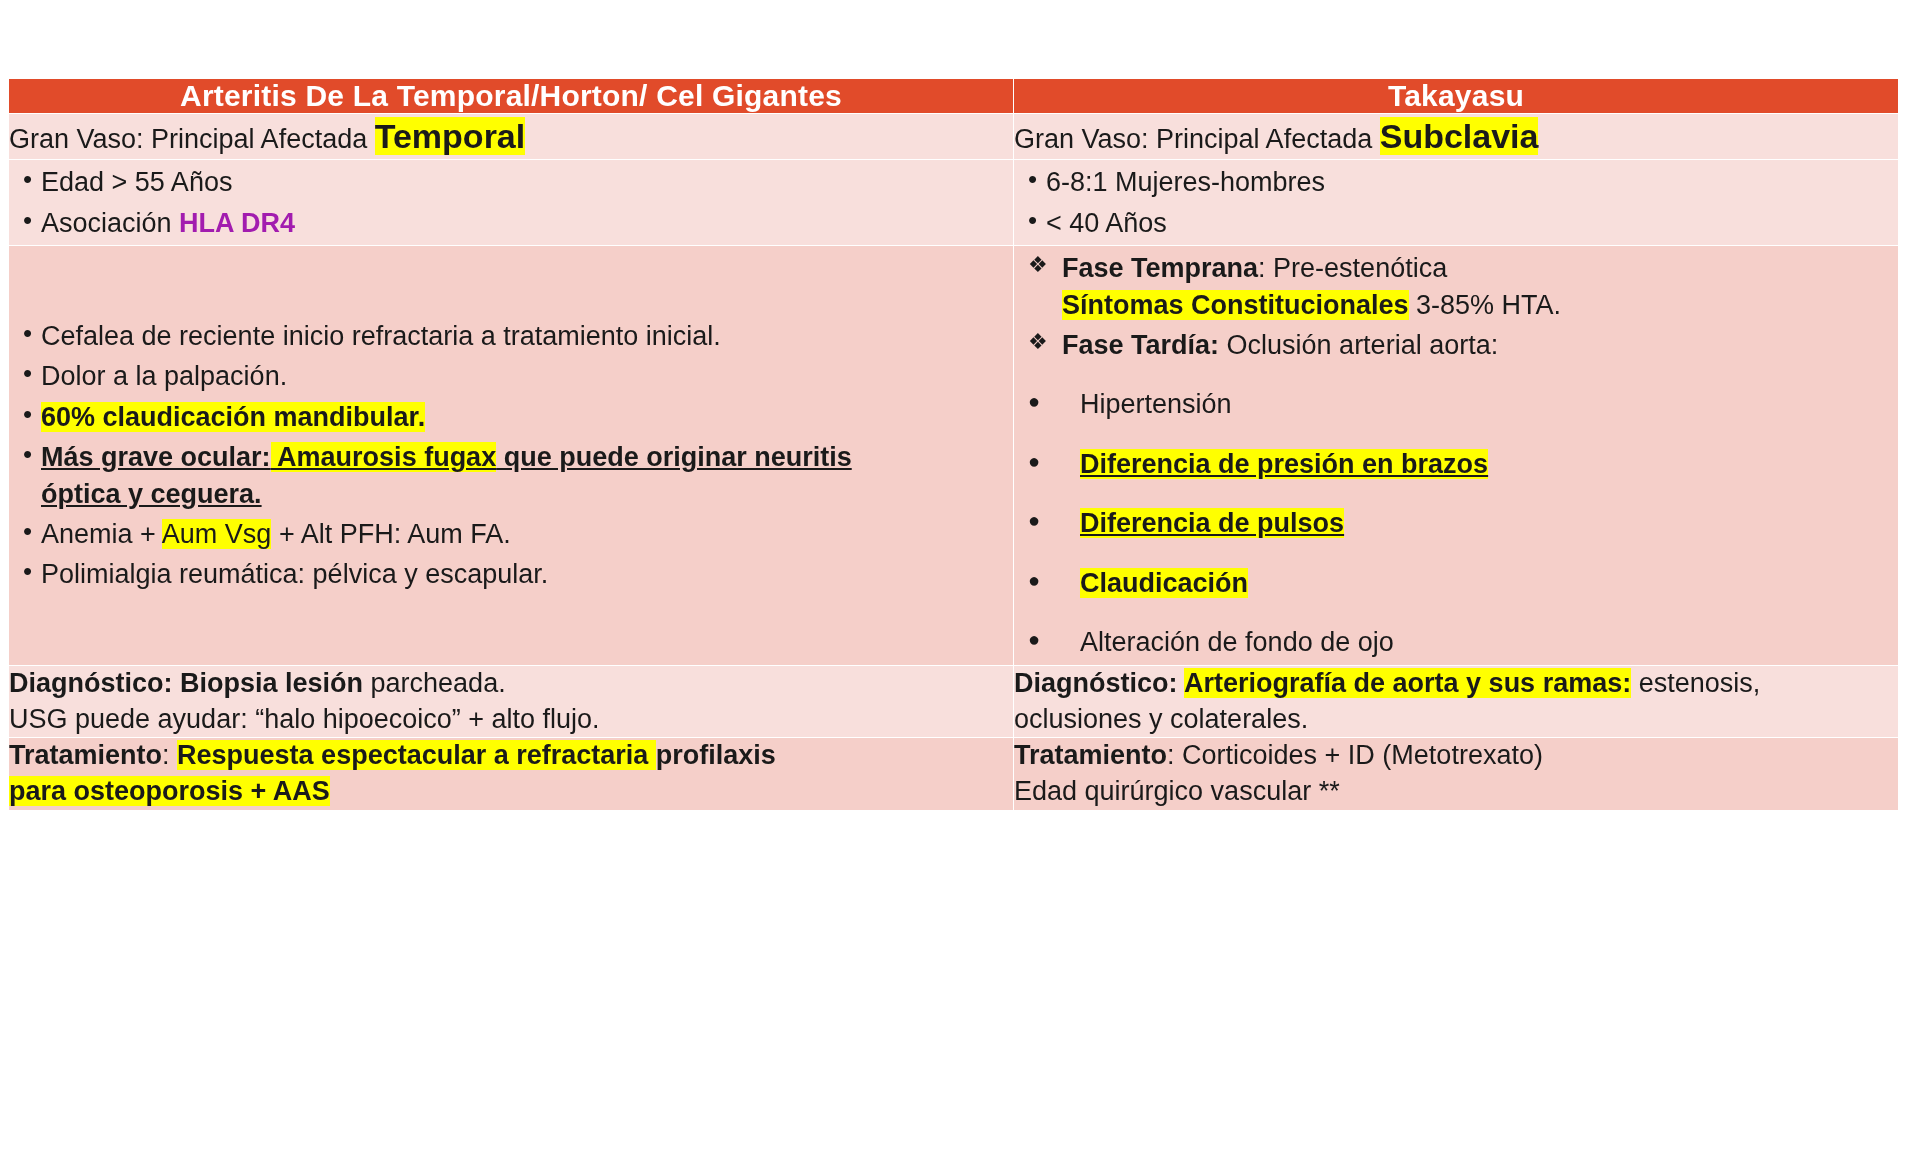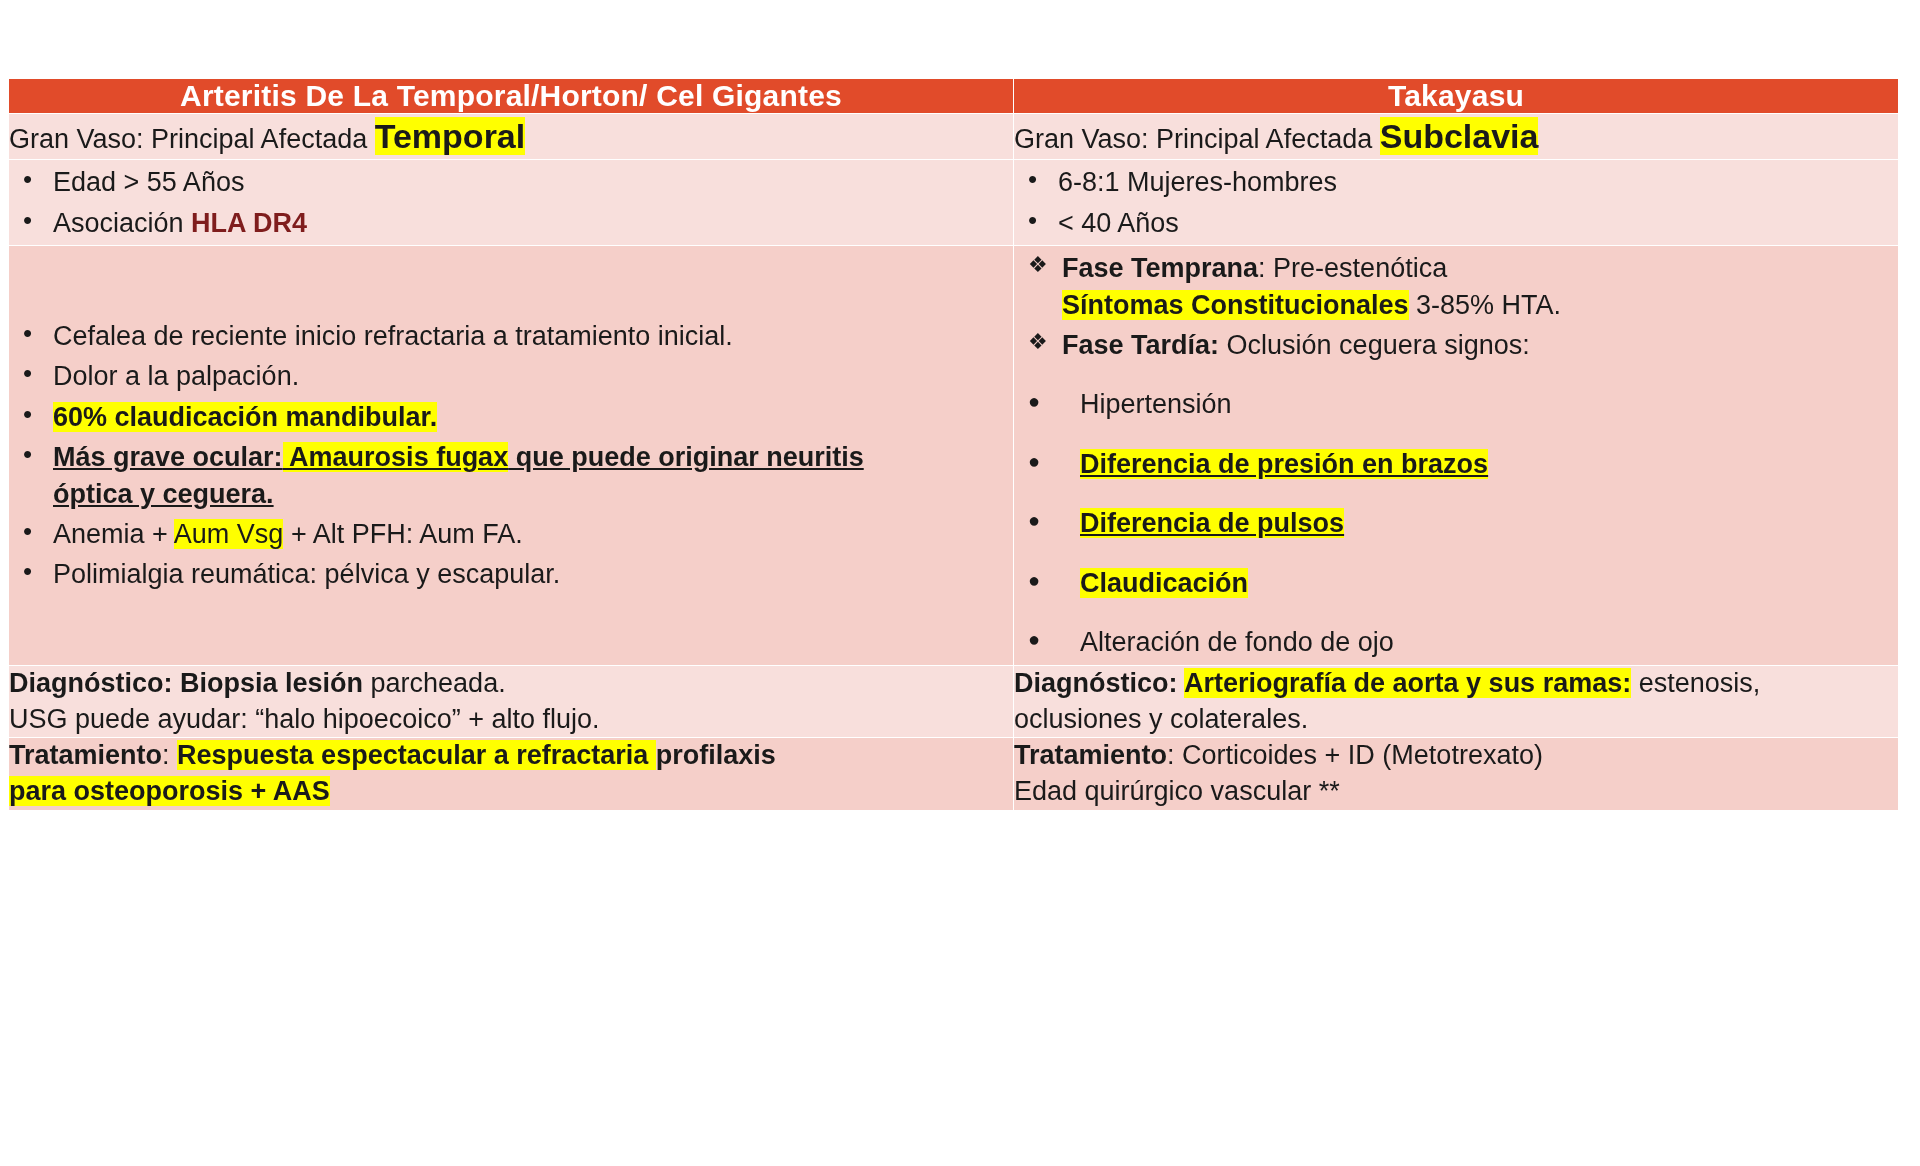--- a/index.html
+++ b/index.html
@@ -88,7 +88,7 @@
   }
   ul.bul > li {
     position: relative;
-    padding-left: 44px;
+    padding-left: 32px;
     margin: 4px 0;
     font-size: 27px;
     line-height: 1.35;

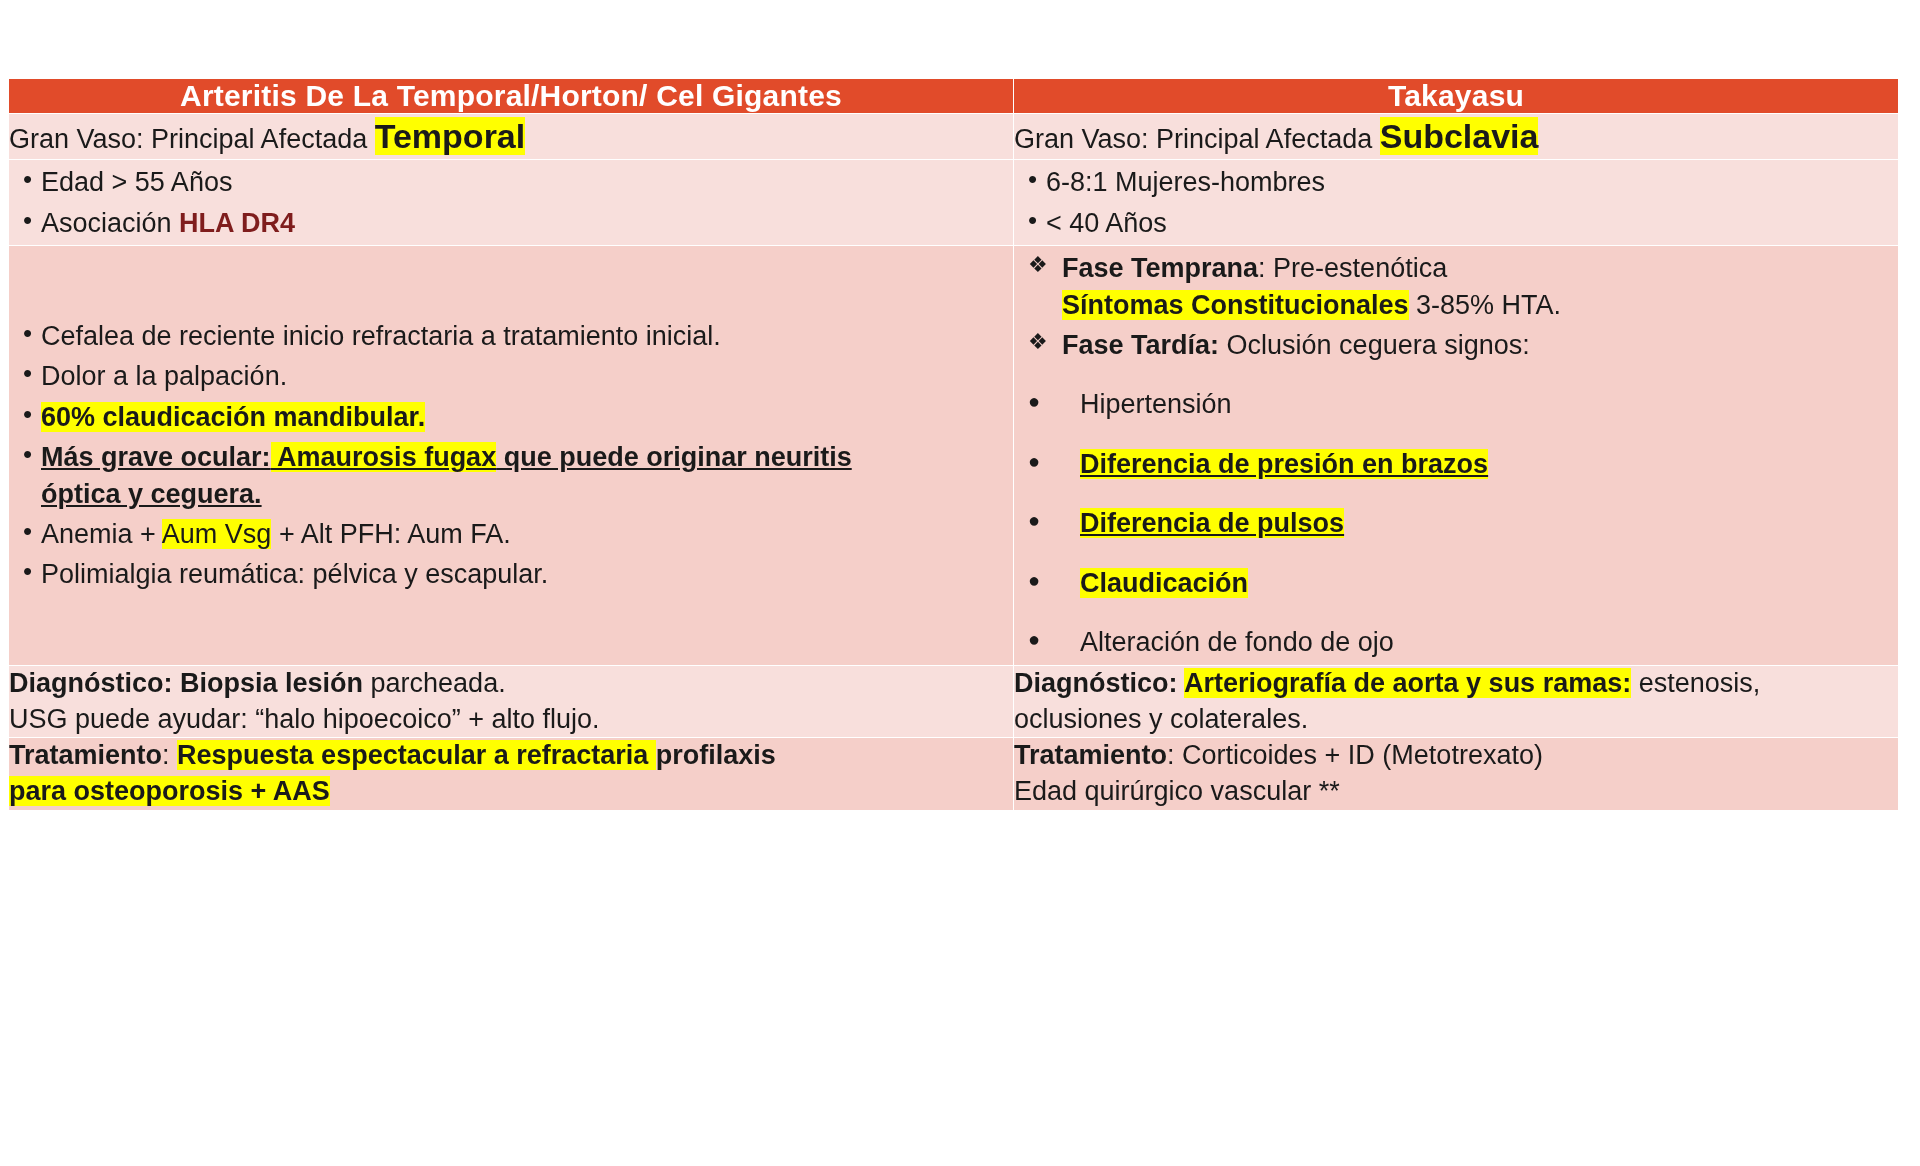--- a/index.html
+++ b/index.html
@@ -79,7 +79,7 @@
   .hl { background: #ffff00; }
   .b { font-weight: bold; }
   .u { text-decoration: underline; }
-  .red { color: #7f1d1d; font-weight: bold; }
+  .red { color: #a21caf; font-weight: bold; }
   .big { font-size: 34px; font-weight: bold; }
   ul.bul {
     list-style: none;

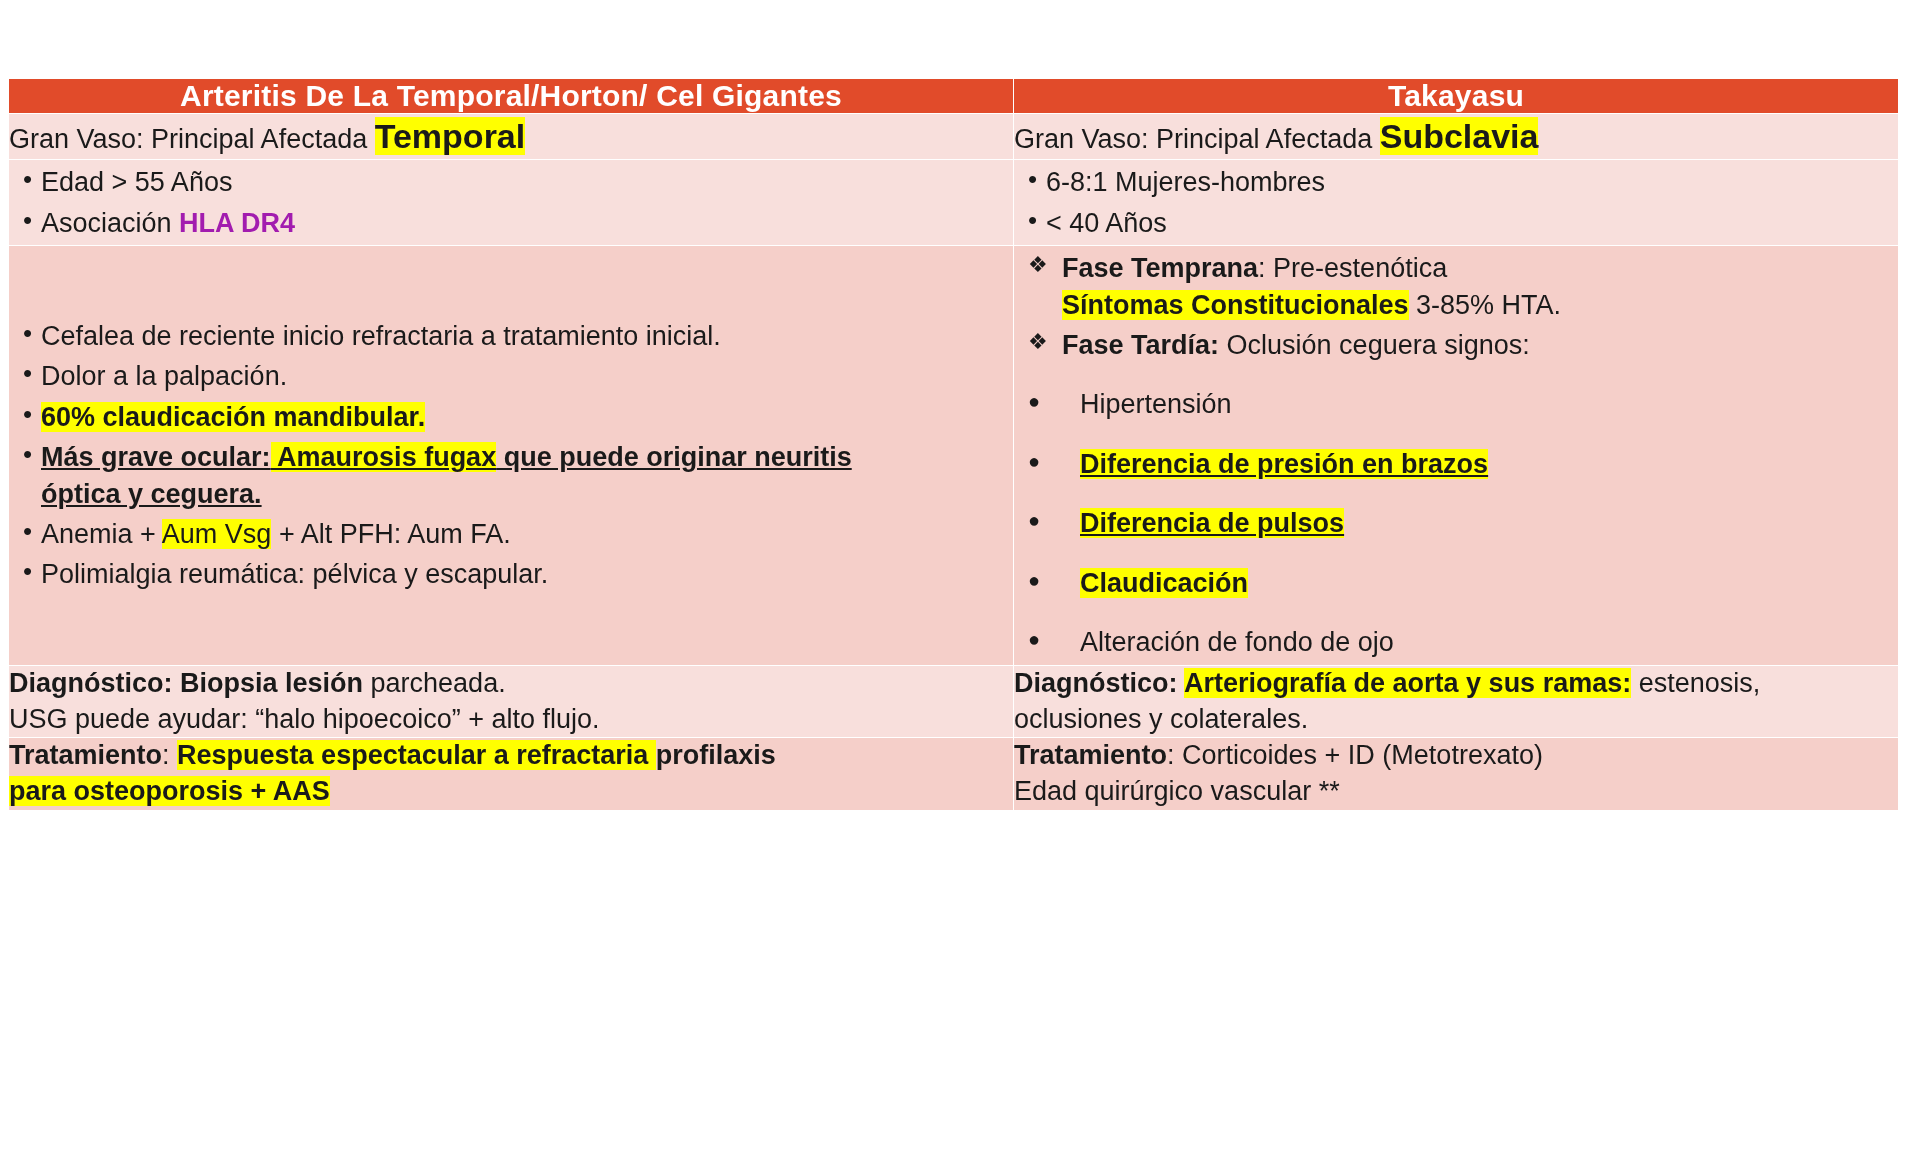--- a/index.html
+++ b/index.html
@@ -181,7 +181,7 @@
               <span class="hl b">Síntomas Constitucionales</span><span> 3-85% HTA.</span>
             </li>
             <li>
-              <span class="b">Fase Tardía:</span><span> Oclusión ceguera signos:</span>
+              <span class="b">Fase Tardía:</span><span> Oclusión arterial aorta:</span>
             </li>
           </ul>
           <ul class="bul dot">

